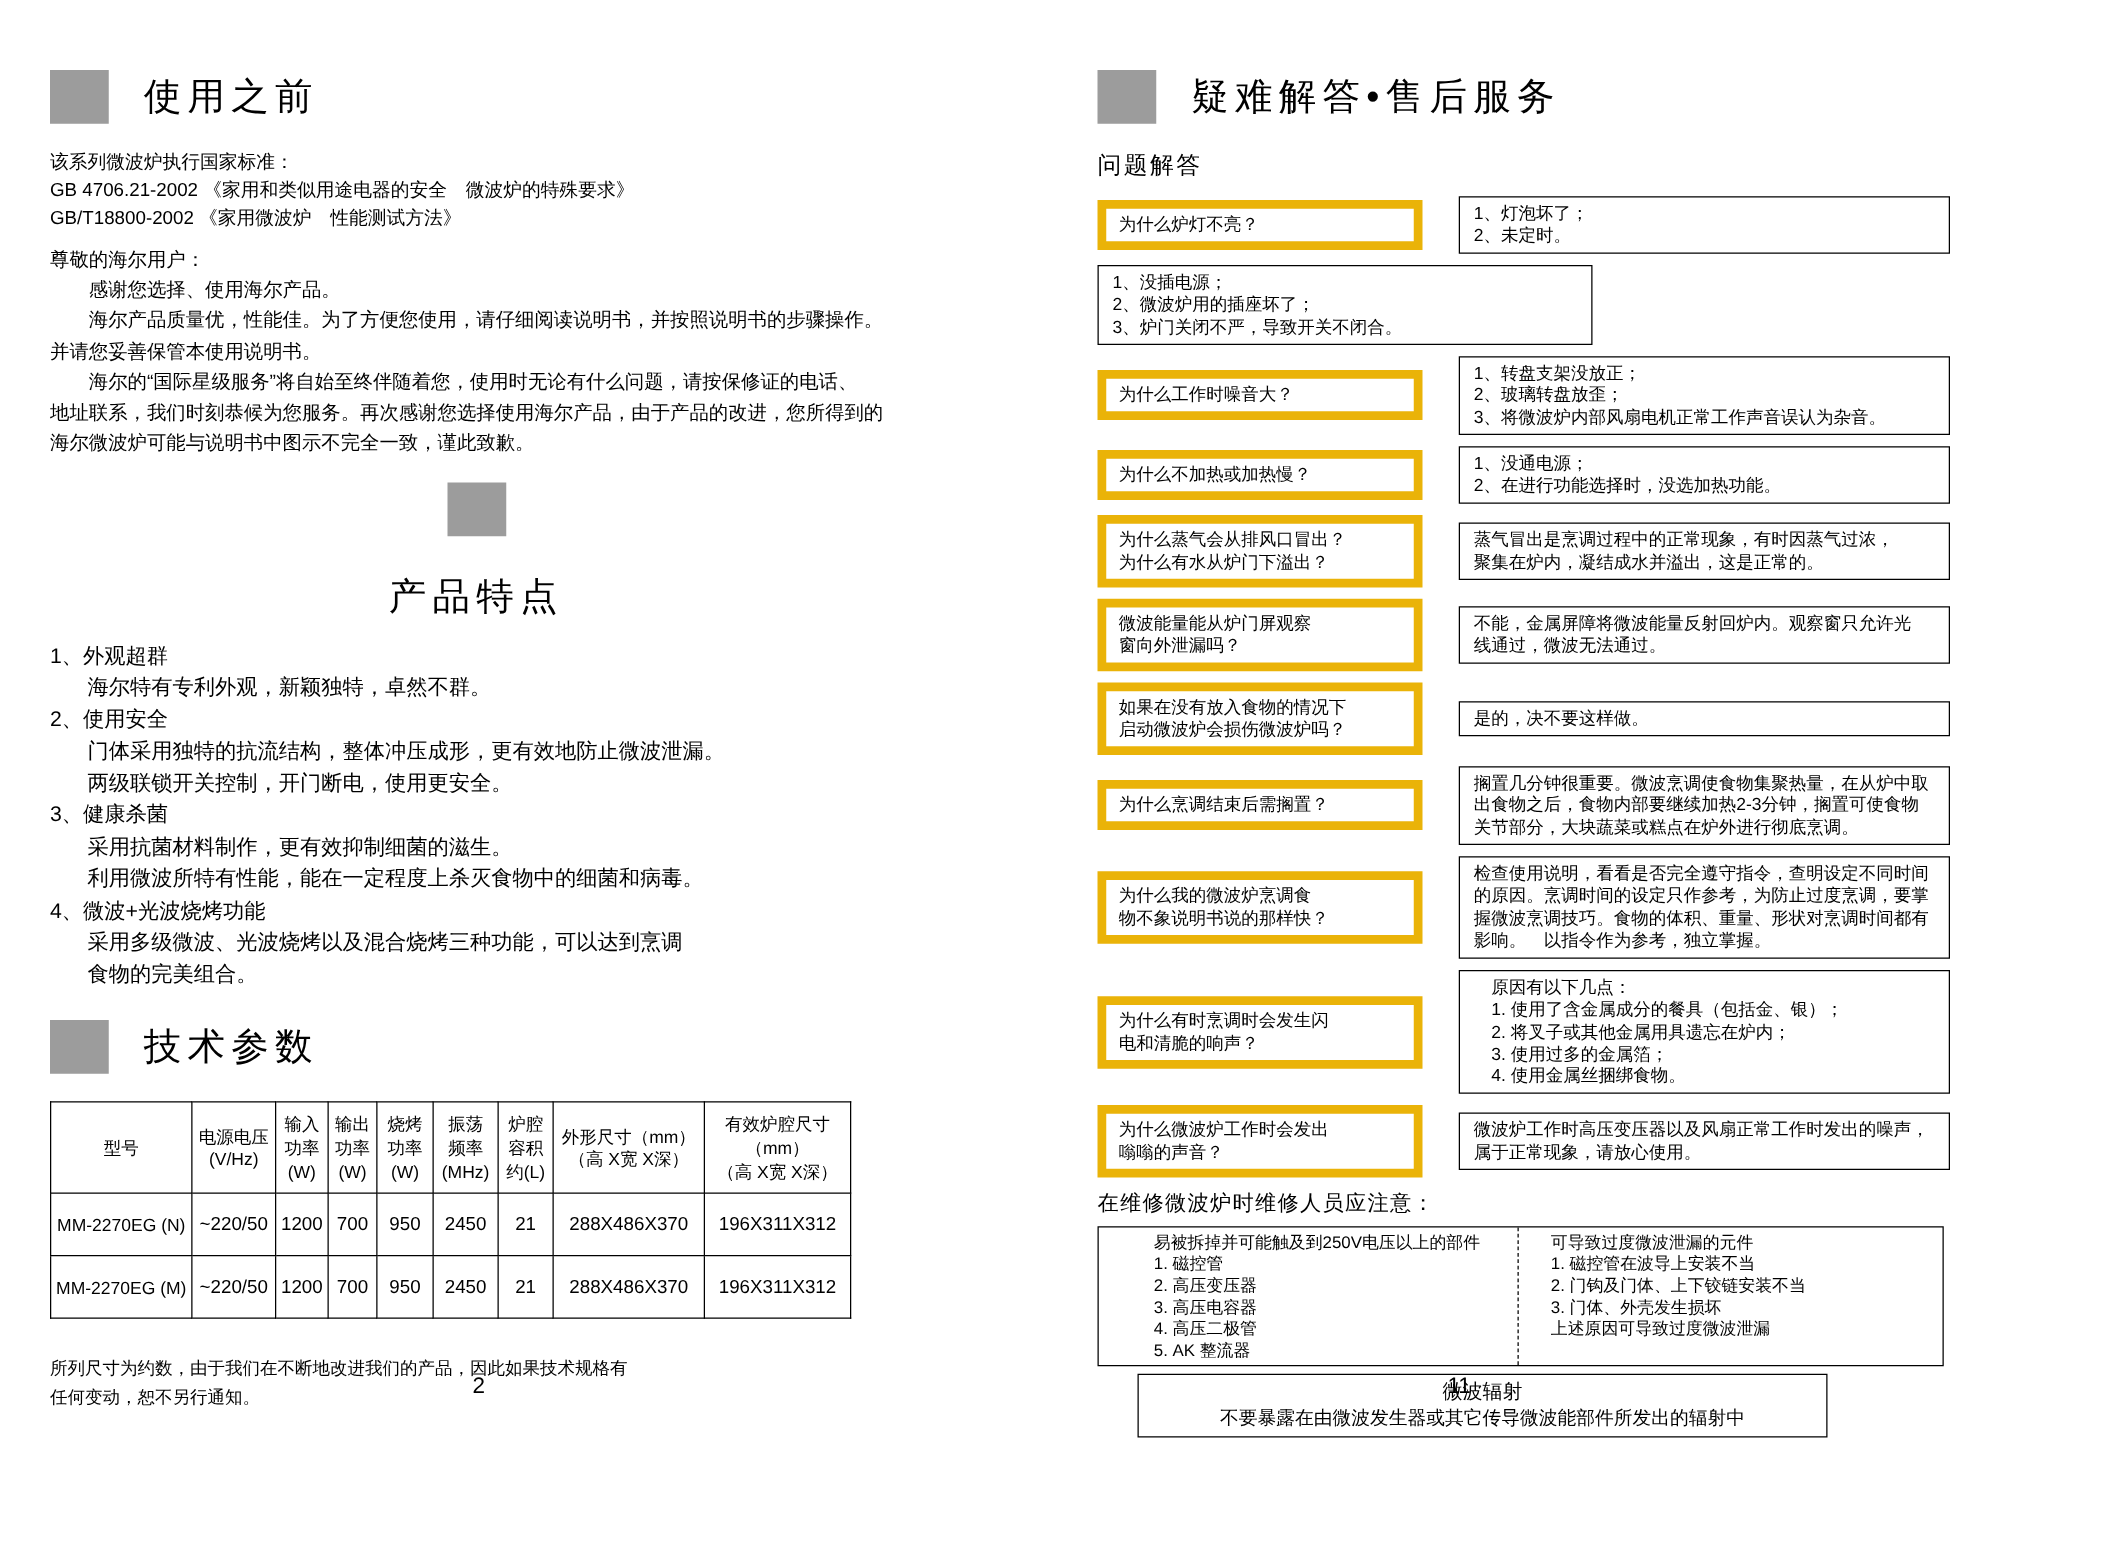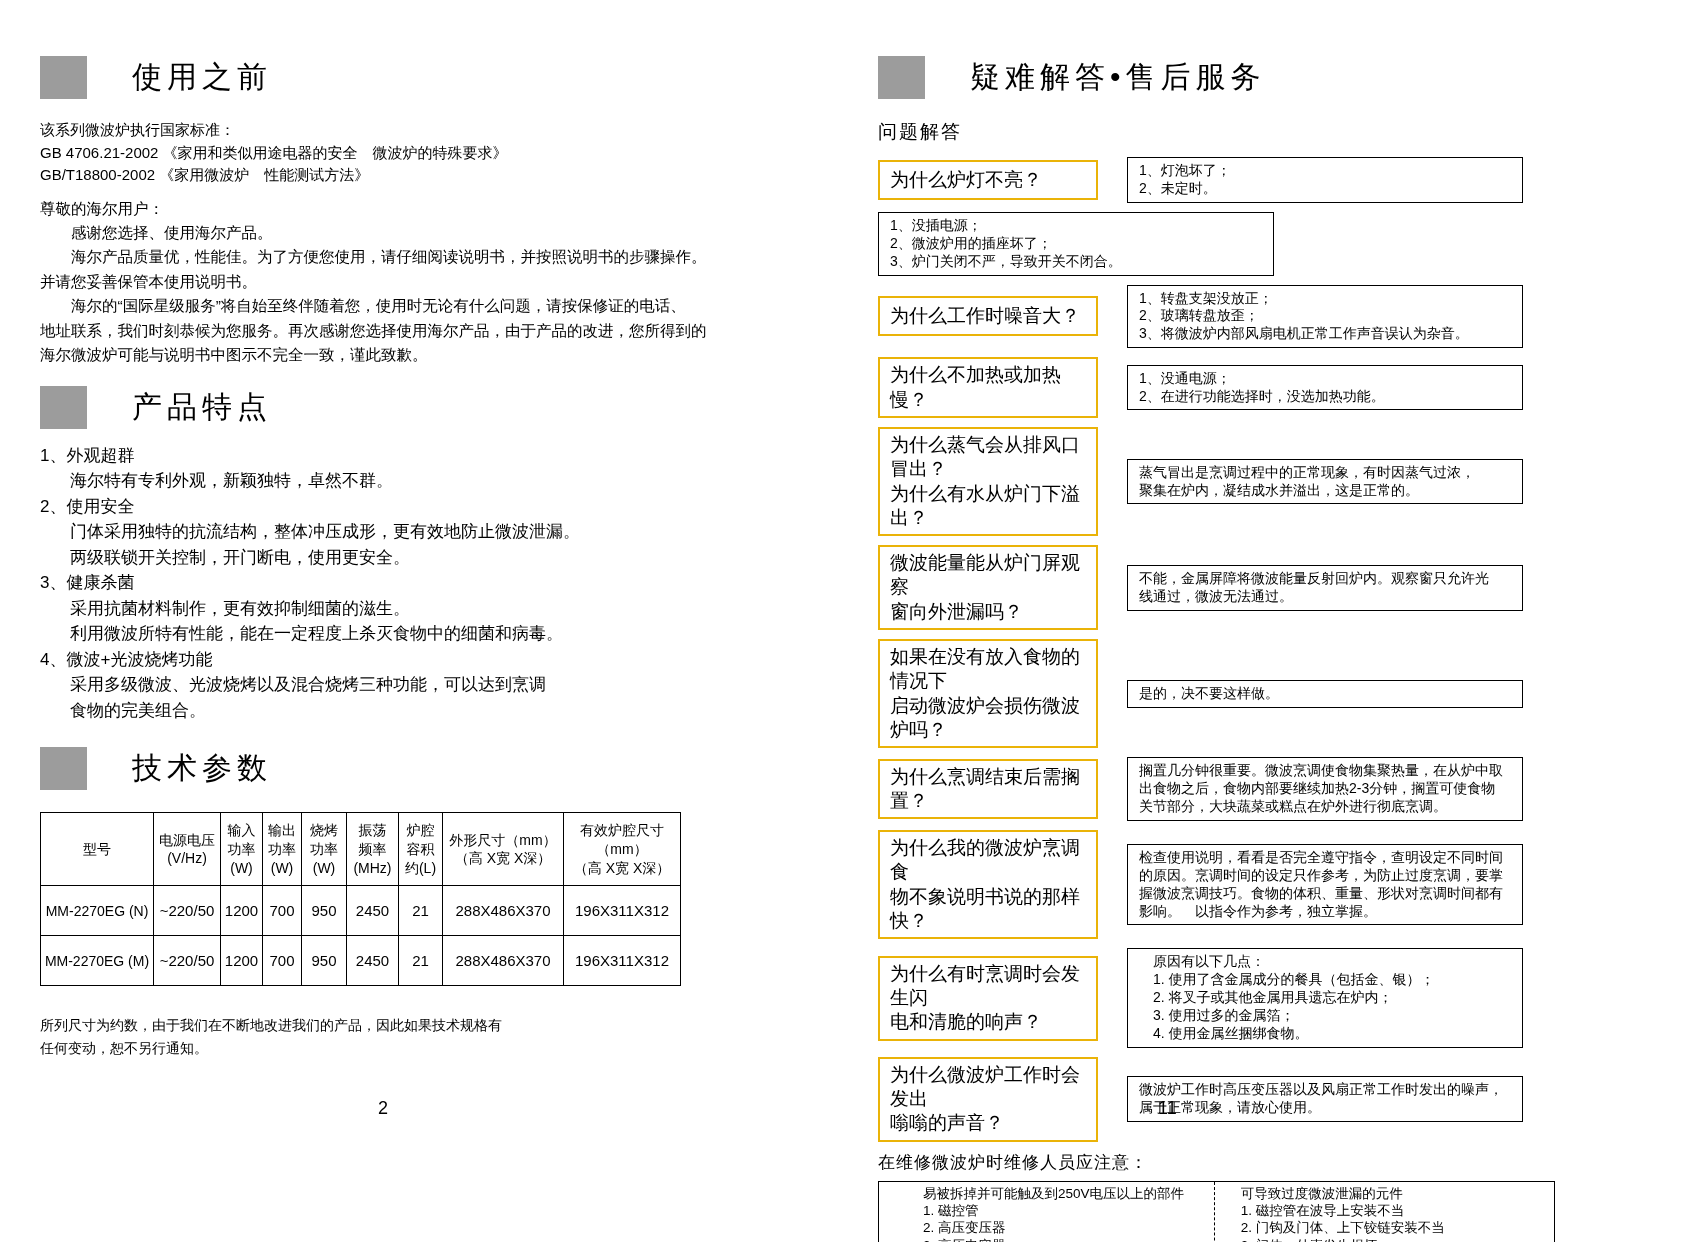--- a/index.html
+++ b/index.html
@@ -10,7 +10,7 @@
   .page-left { left:40px; width:682px; }
   .page-right { left:878px; width:682px; }
 
-  .sec-header { display:flex; align-items:center; gap:45px; }
+  .sec-header { display:flex; align-items:center; gap:28px; }
   .sec-marker { width:47px; height:43px; background:#9c9c9c; flex:none; }
   .sec-title { font-size:30px; letter-spacing:5px; white-space:nowrap; }
 

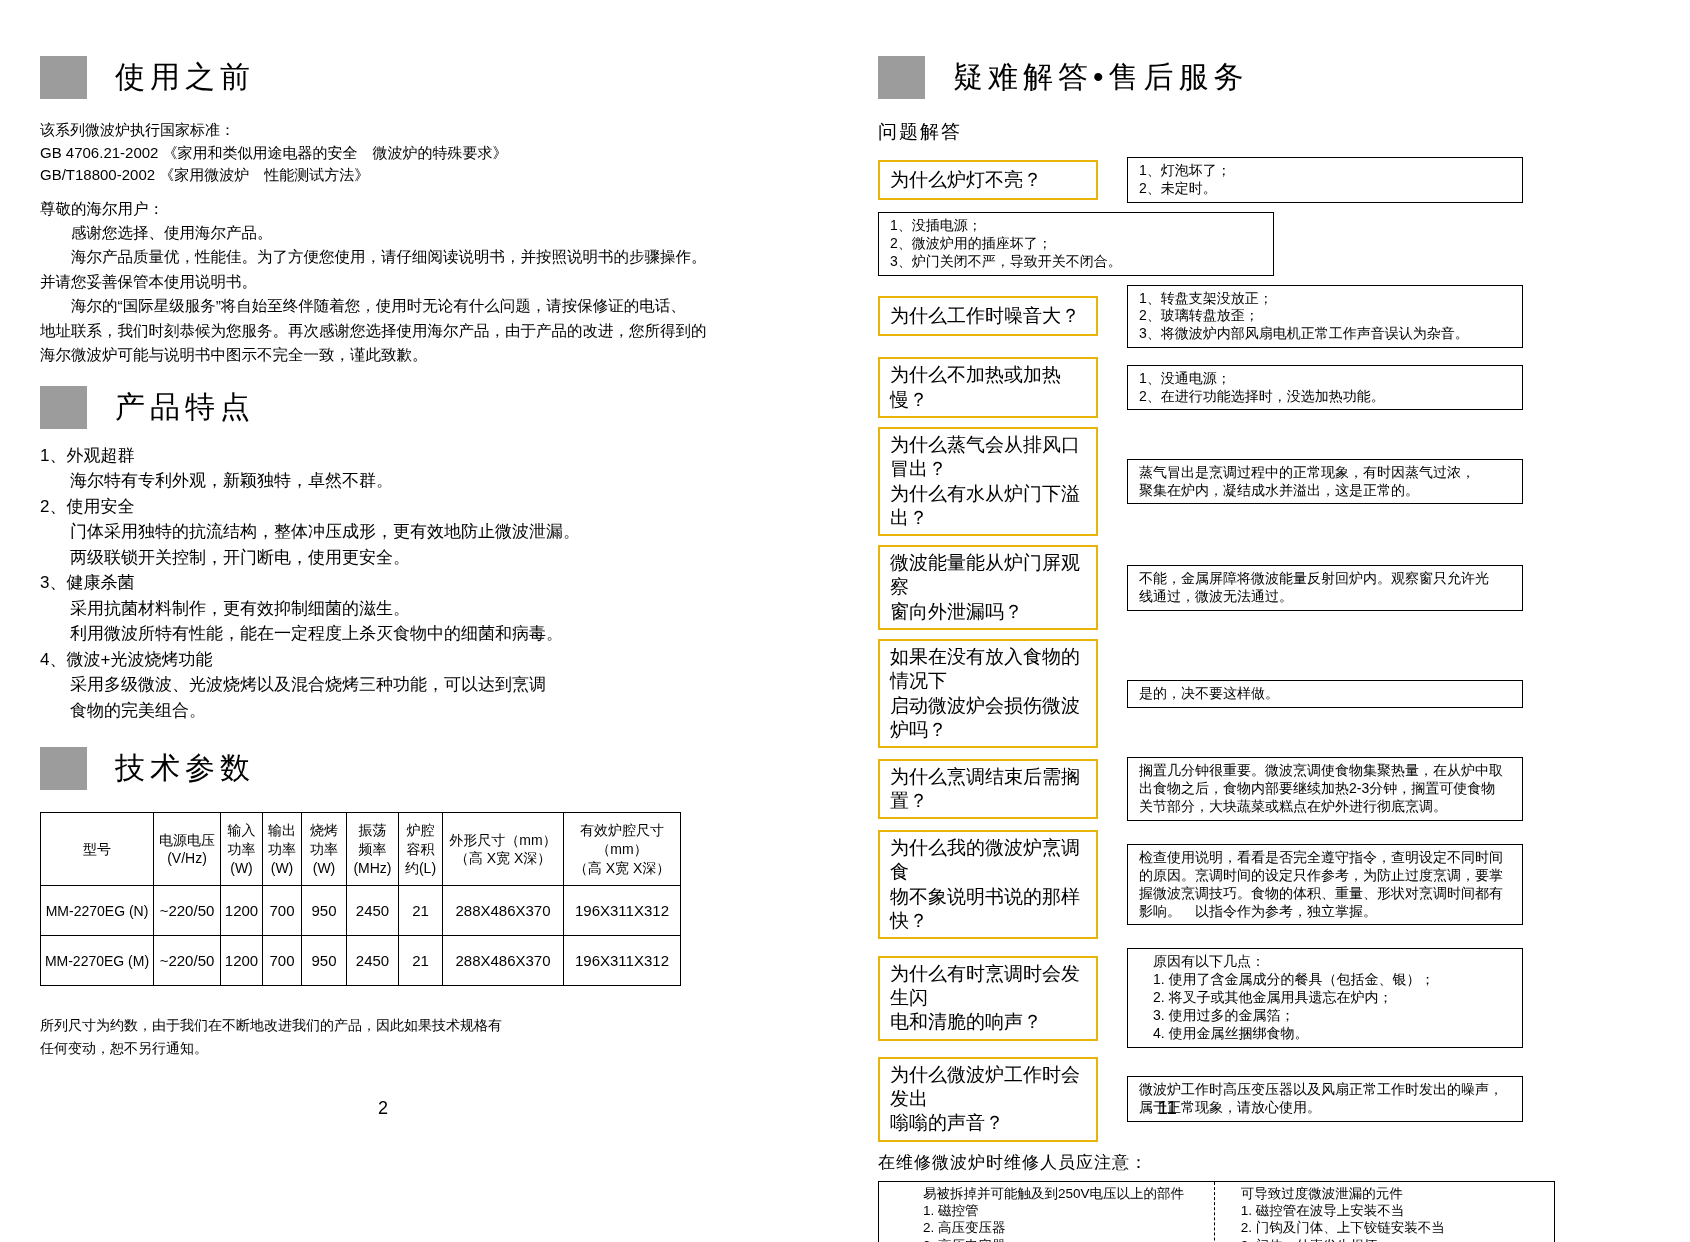--- a/index.html
+++ b/index.html
@@ -35,8 +35,8 @@
   .hdr-trouble { margin-top:56px; }
   .qa-section-title { margin-top:20px; margin-bottom:12px; font-size:19px; letter-spacing:2px; }
   .qa-row { display:flex; align-items:center; margin-bottom:9px; }
-  .q-box { width:220px; min-height:40px; border:2px solid #eab308; padding:4px 10px;
-    font-size:19px; line-height:1.28; white-space:pre-line; display:flex; align-items:center;
+  .q-box { width:260px; min-height:40px; border:7px solid #eab308; padding:4px 10px;
+    font-size:14px; line-height:1.28; white-space:pre-line; display:flex; align-items:center;
     margin-right:29px; flex:none; }
   .a-box { width:396px; border:1px solid #000; padding:4px 11px; font-size:14px;
     line-height:1.28; white-space:pre-line; }

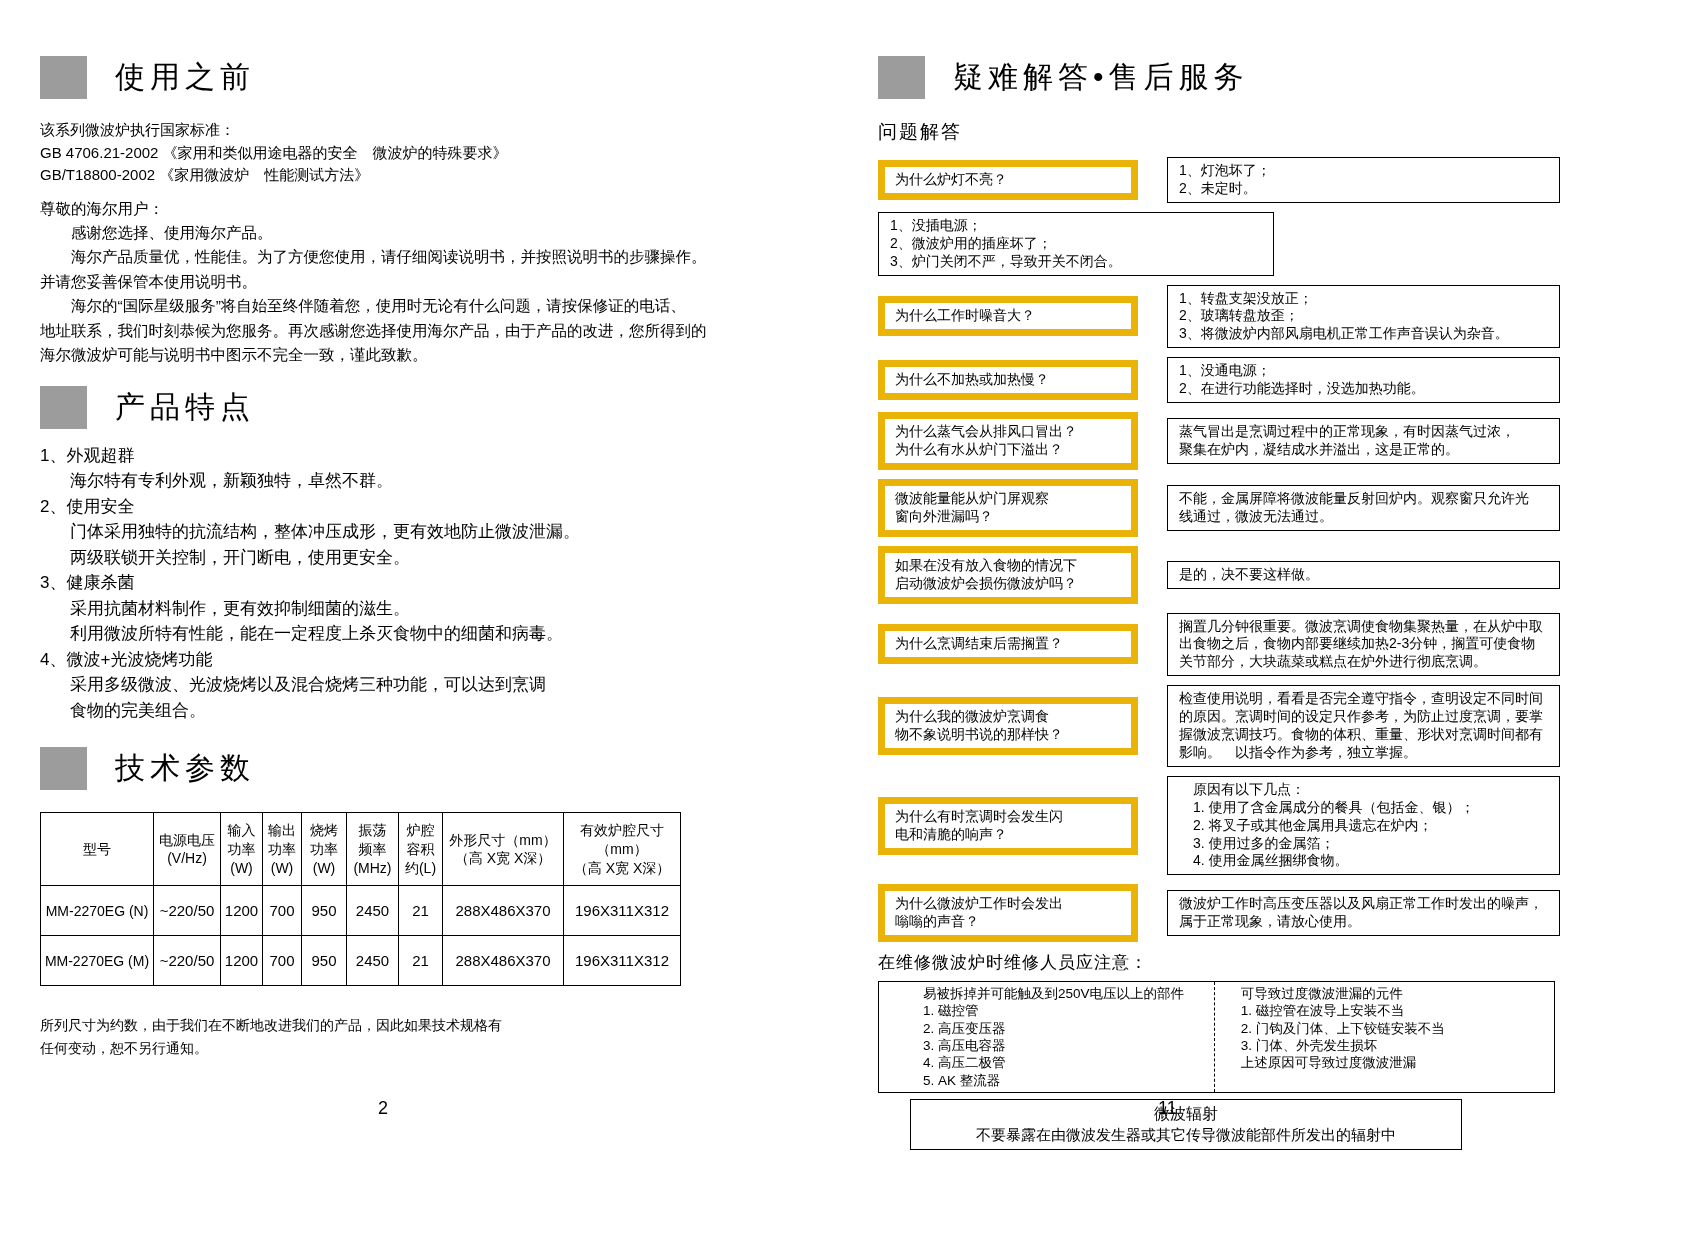--- a/index.html
+++ b/index.html
@@ -19,7 +19,7 @@
   .standards { margin-top:20px; font-size:15px; line-height:1.5; white-space:pre-line; }
   .greeting { margin-top:10px; font-size:15.5px; line-height:1.58; }
   .intro-body { font-size:15.5px; line-height:1.58; white-space:pre-line; }
-  .hdr-features { margin-top:18px; }
+  .hdr-features { margin-top:18px;flex-direction:column; }
   .features-list { margin-top:14px; font-size:17px; line-height:1.5; }
   .feat-detail { padding-left:30px; white-space:pre-line; }
   .hdr-specs { margin-top:24px; }

